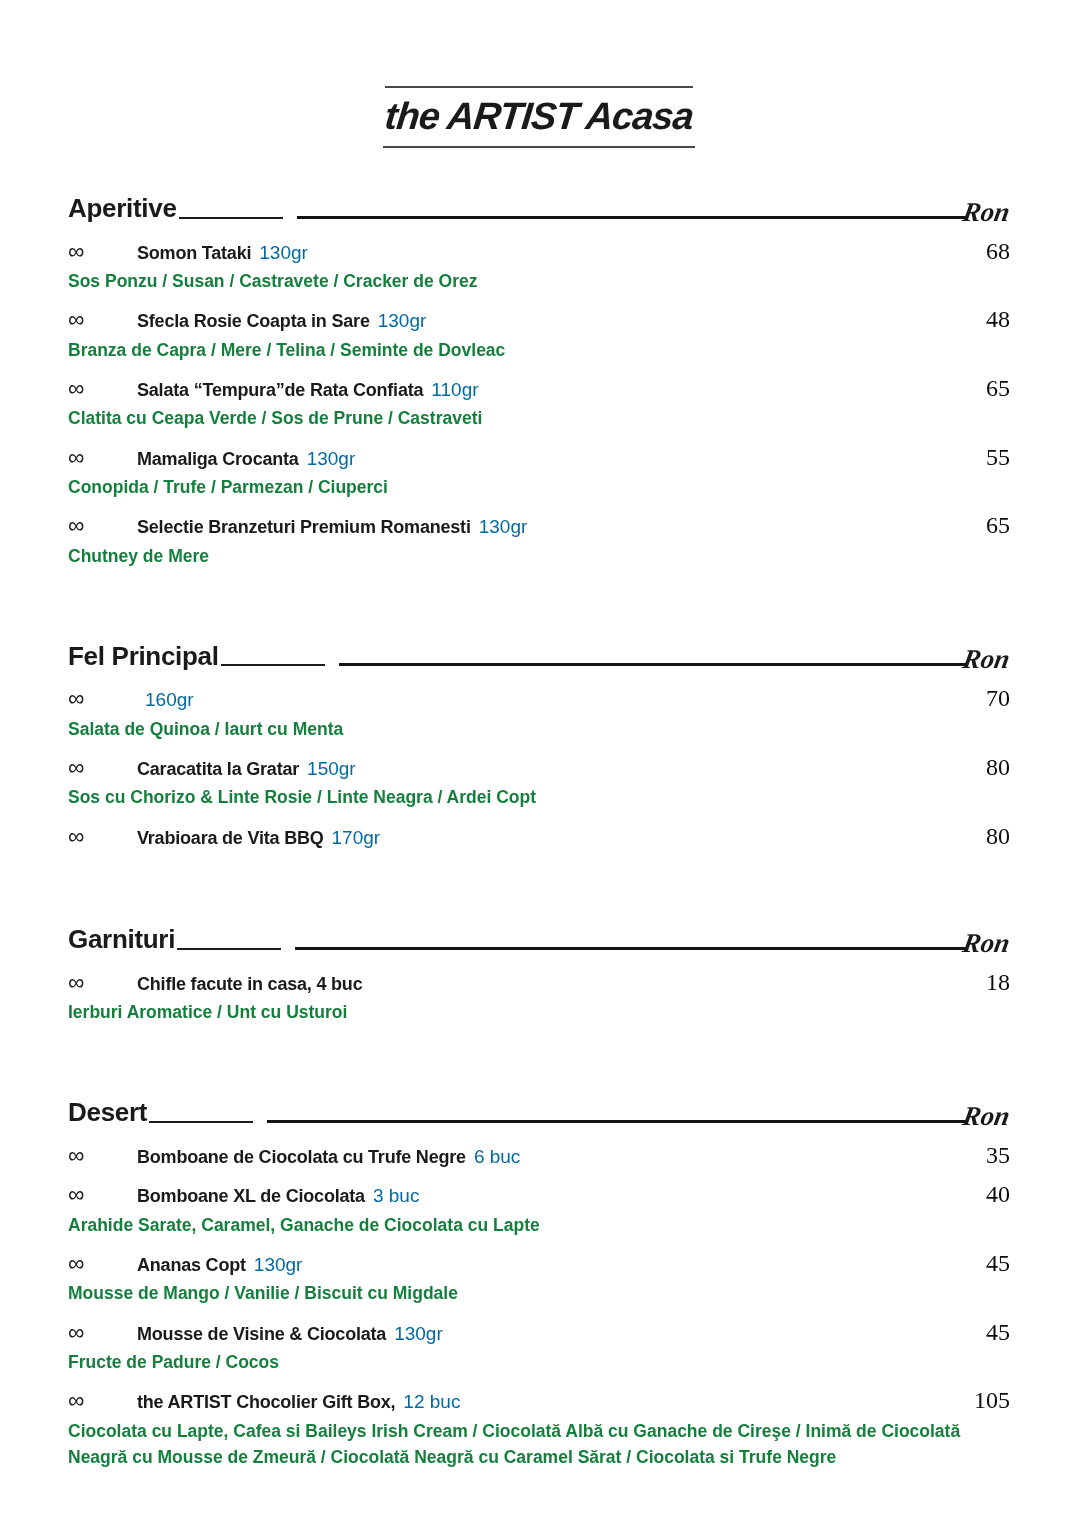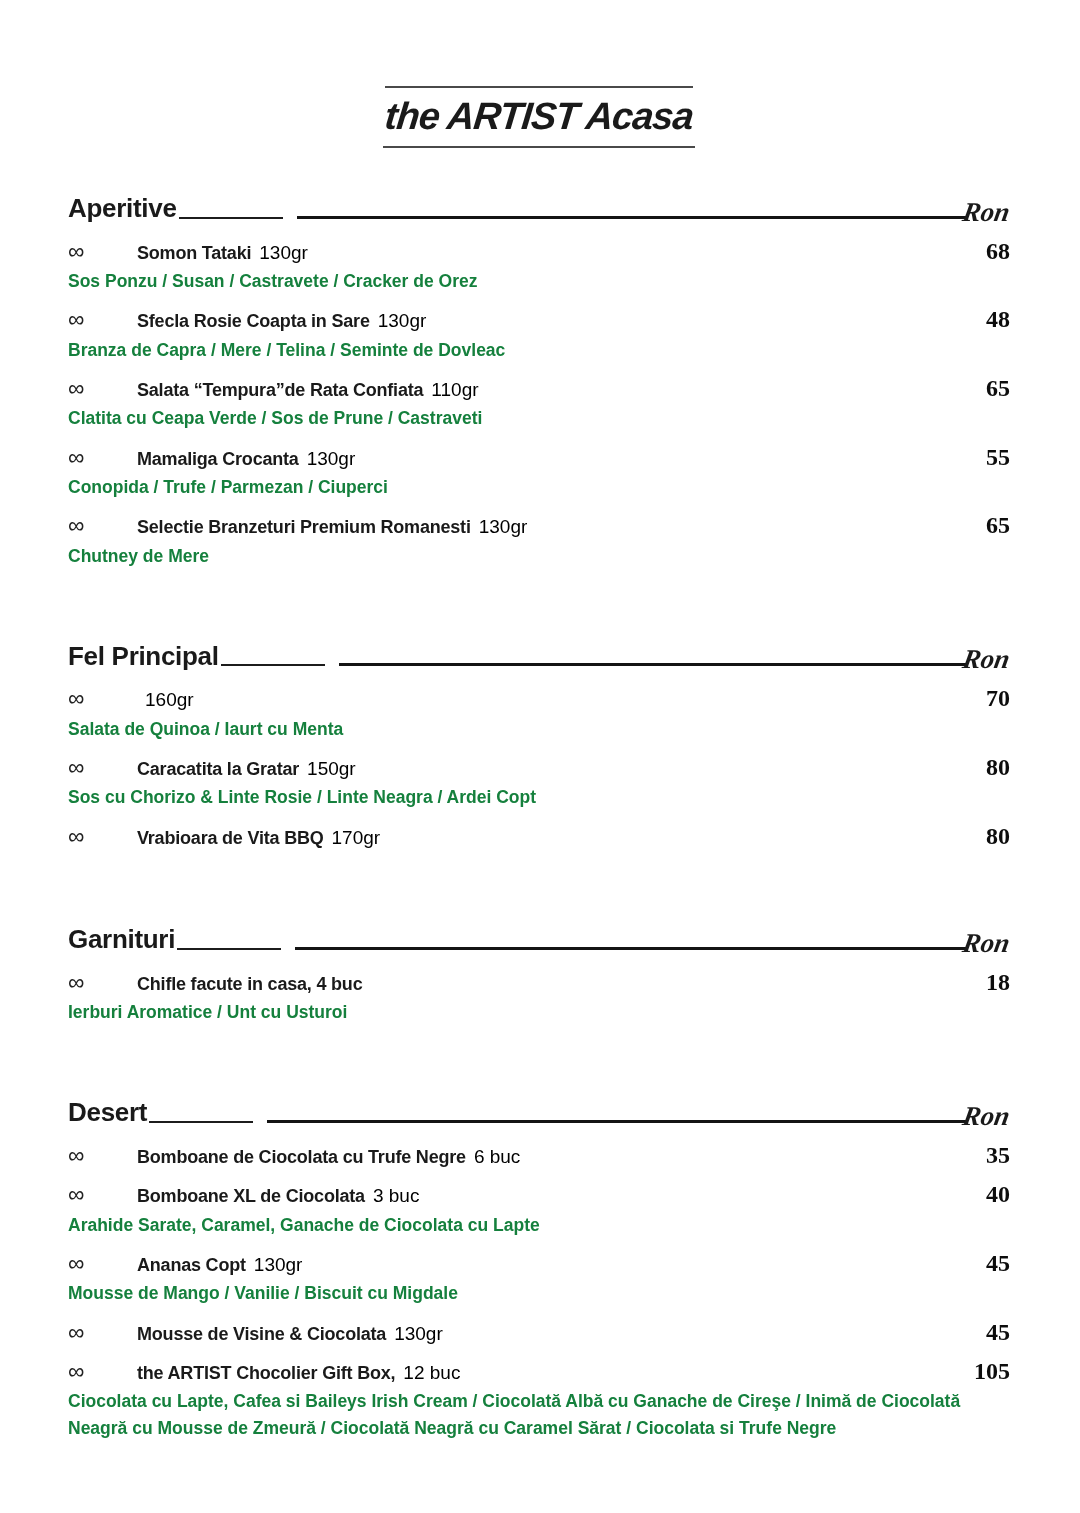--- a/index.html
+++ b/index.html
@@ -99,7 +99,7 @@
   .item-qty {
     font-size: 19px;
     font-weight: 400;
-    color: #000000;
+    color: #0369a1;
     margin-left: 8px;
     white-space: nowrap;
   }

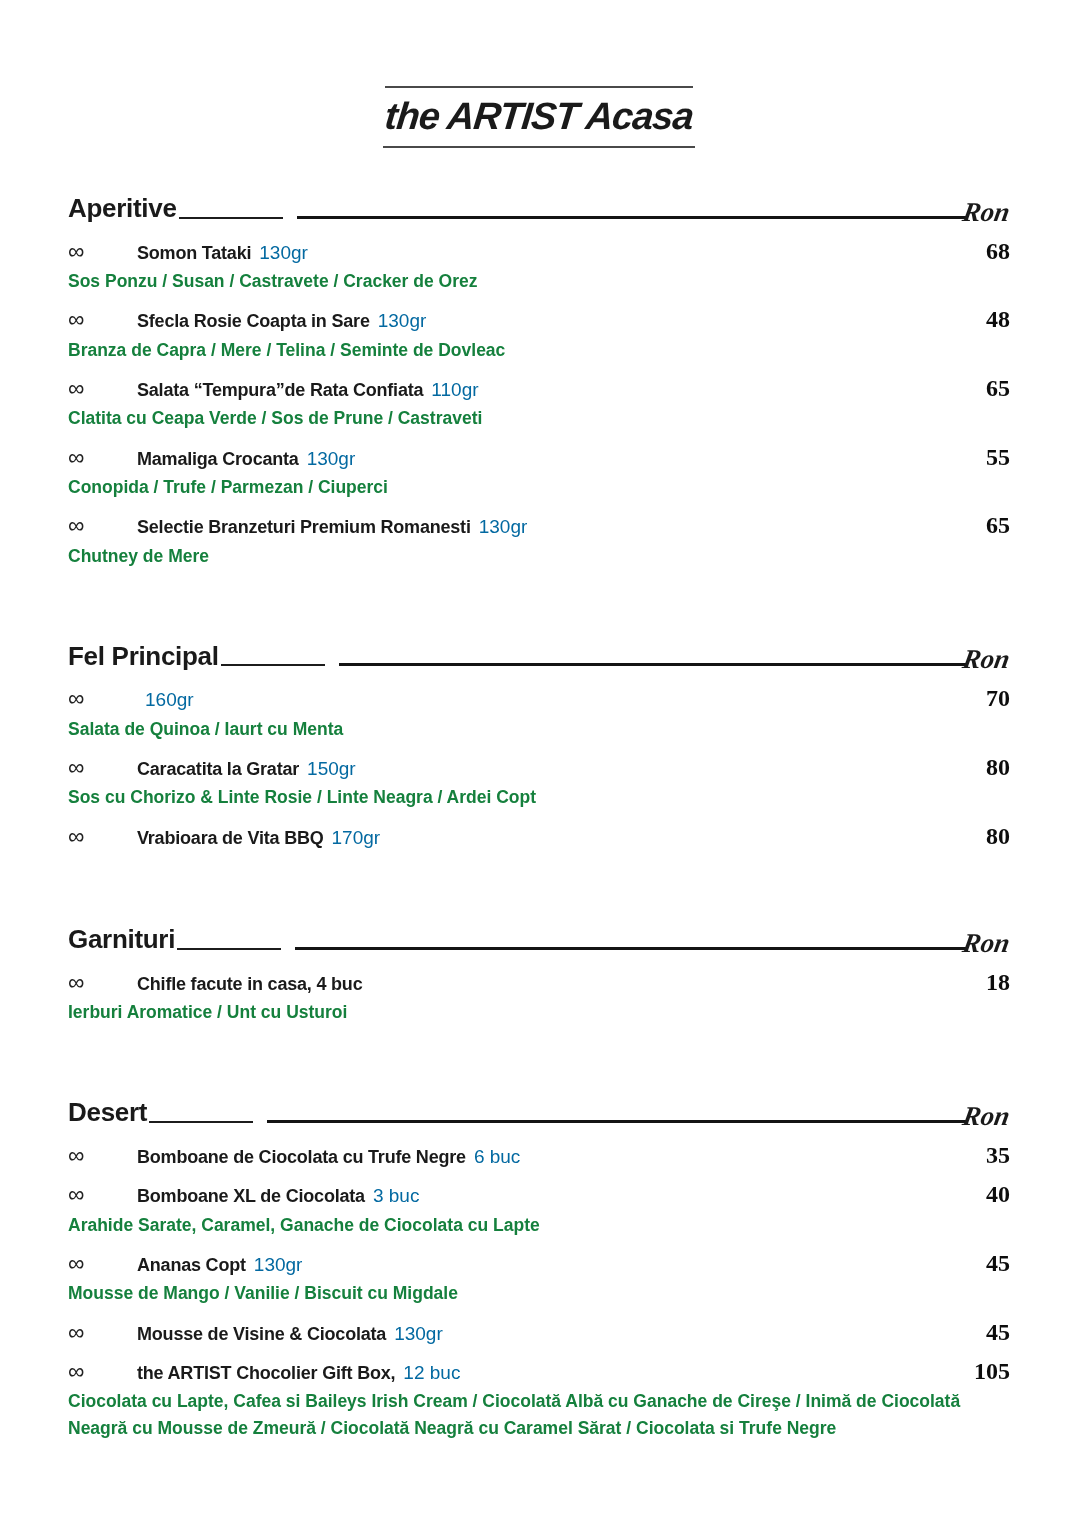--- a/index.html
+++ b/index.html
@@ -107,7 +107,7 @@
   .item-price {
     font-family: "Liberation Serif", serif;
     font-size: 24px;
-    font-weight: 700;
+    font-weight: 400;
     color: #0d0d0d;
     white-space: nowrap;
   }

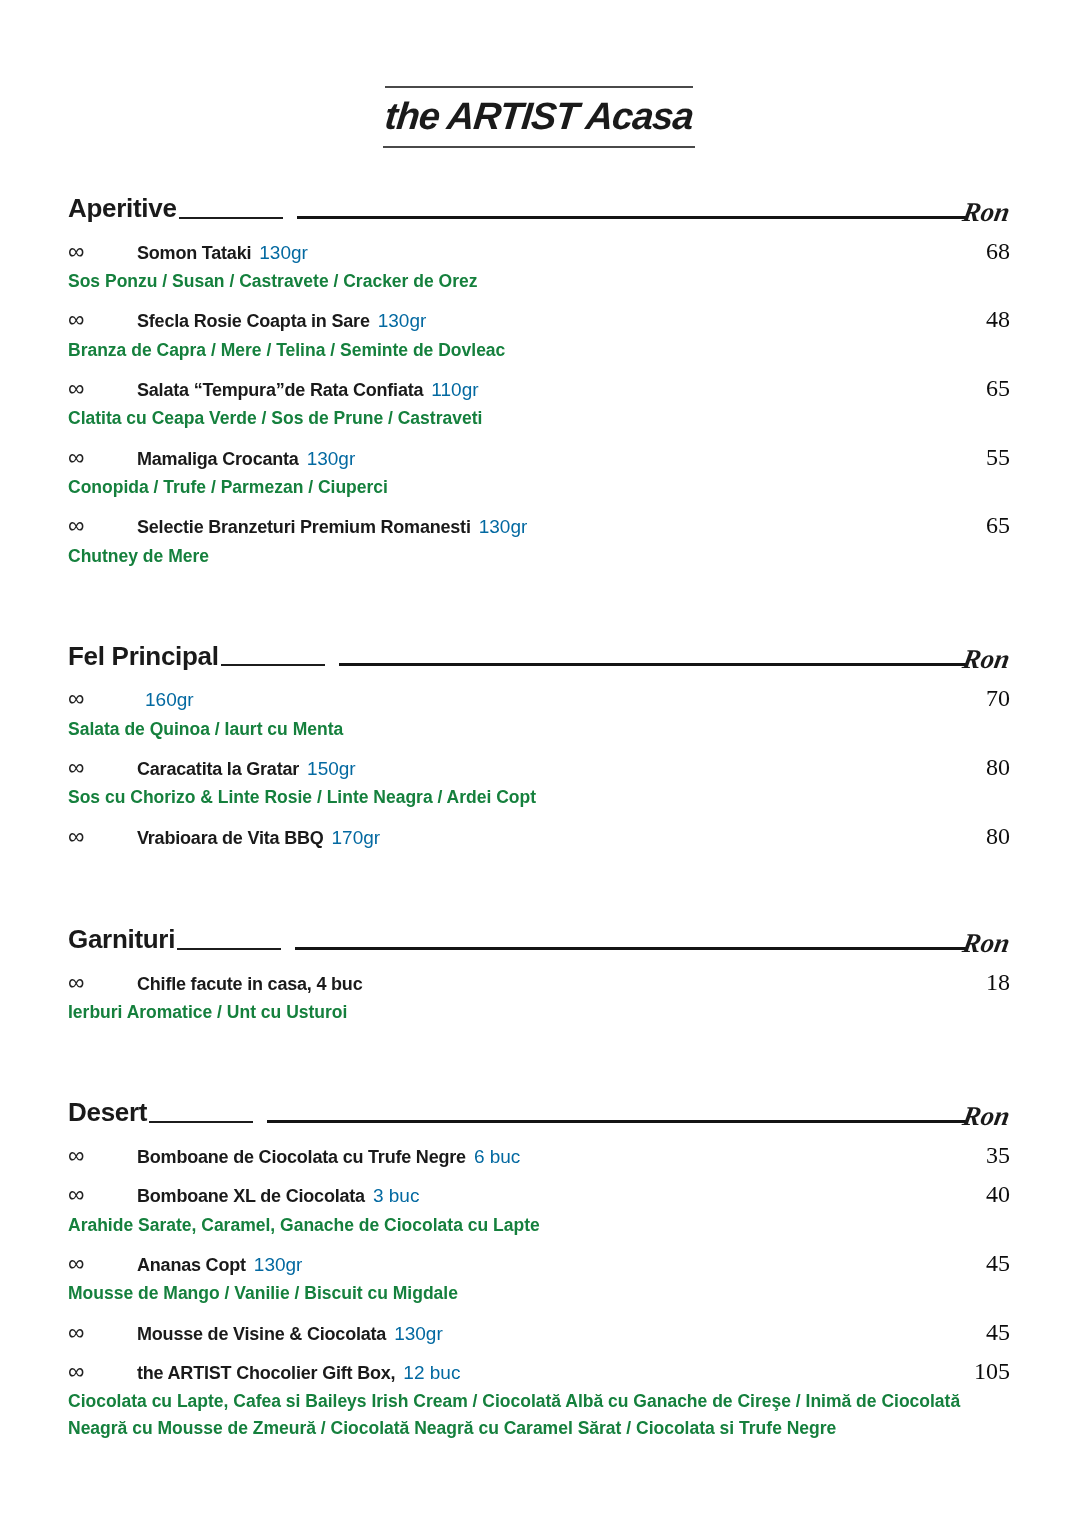--- a/index.html
+++ b/index.html
@@ -308,6 +308,7 @@
       <span class="item-spacer"></span>
       <span class="item-price">45</span>
     </div>
+    <div class="item-desc">Fructe de Padure / Cocos</div>
   </div>
 
   <div class="menu-item">

